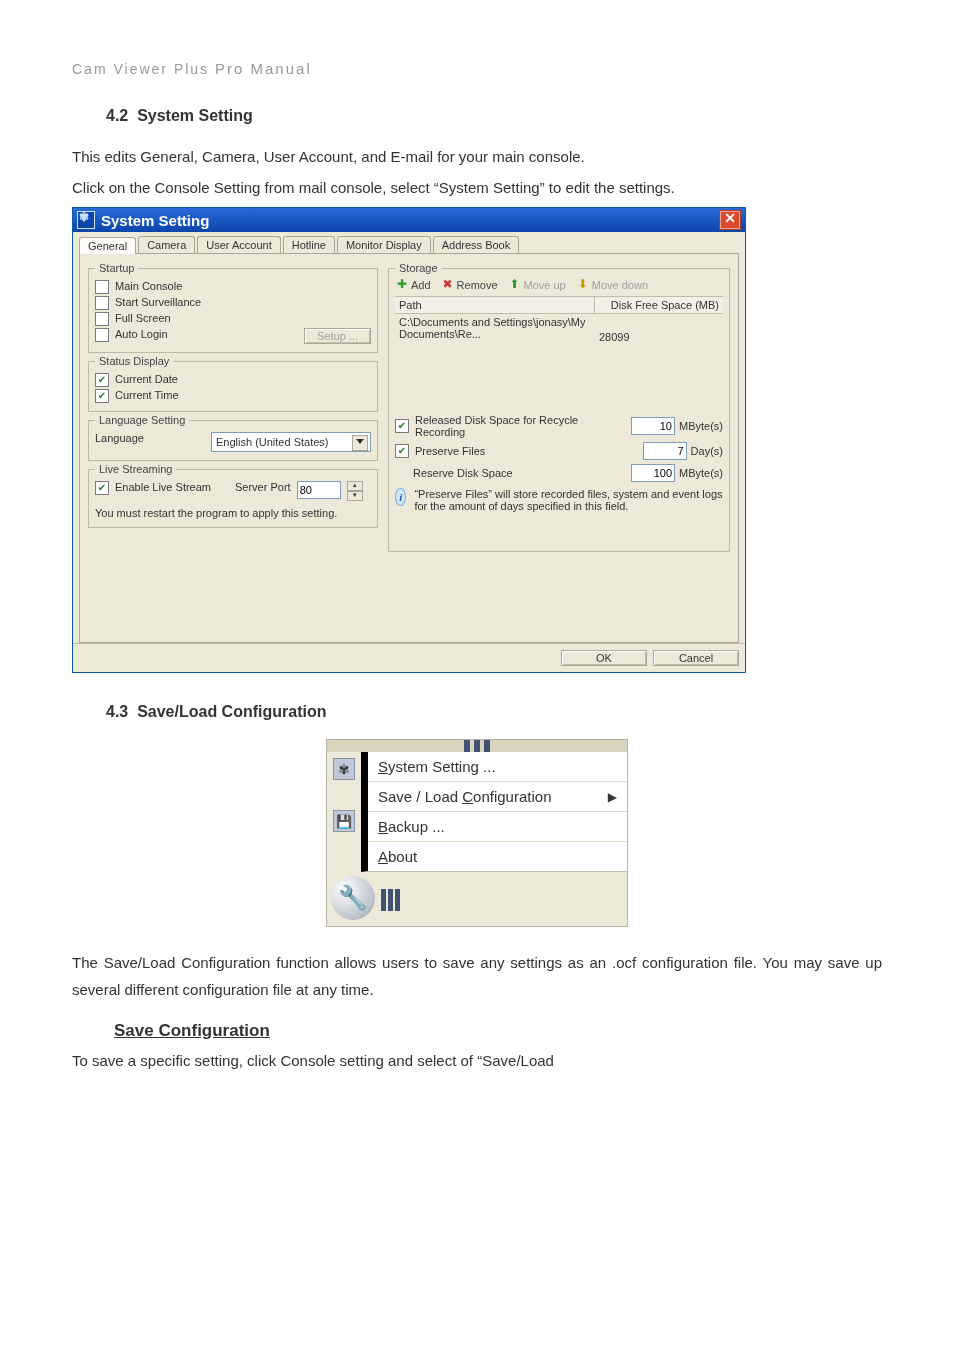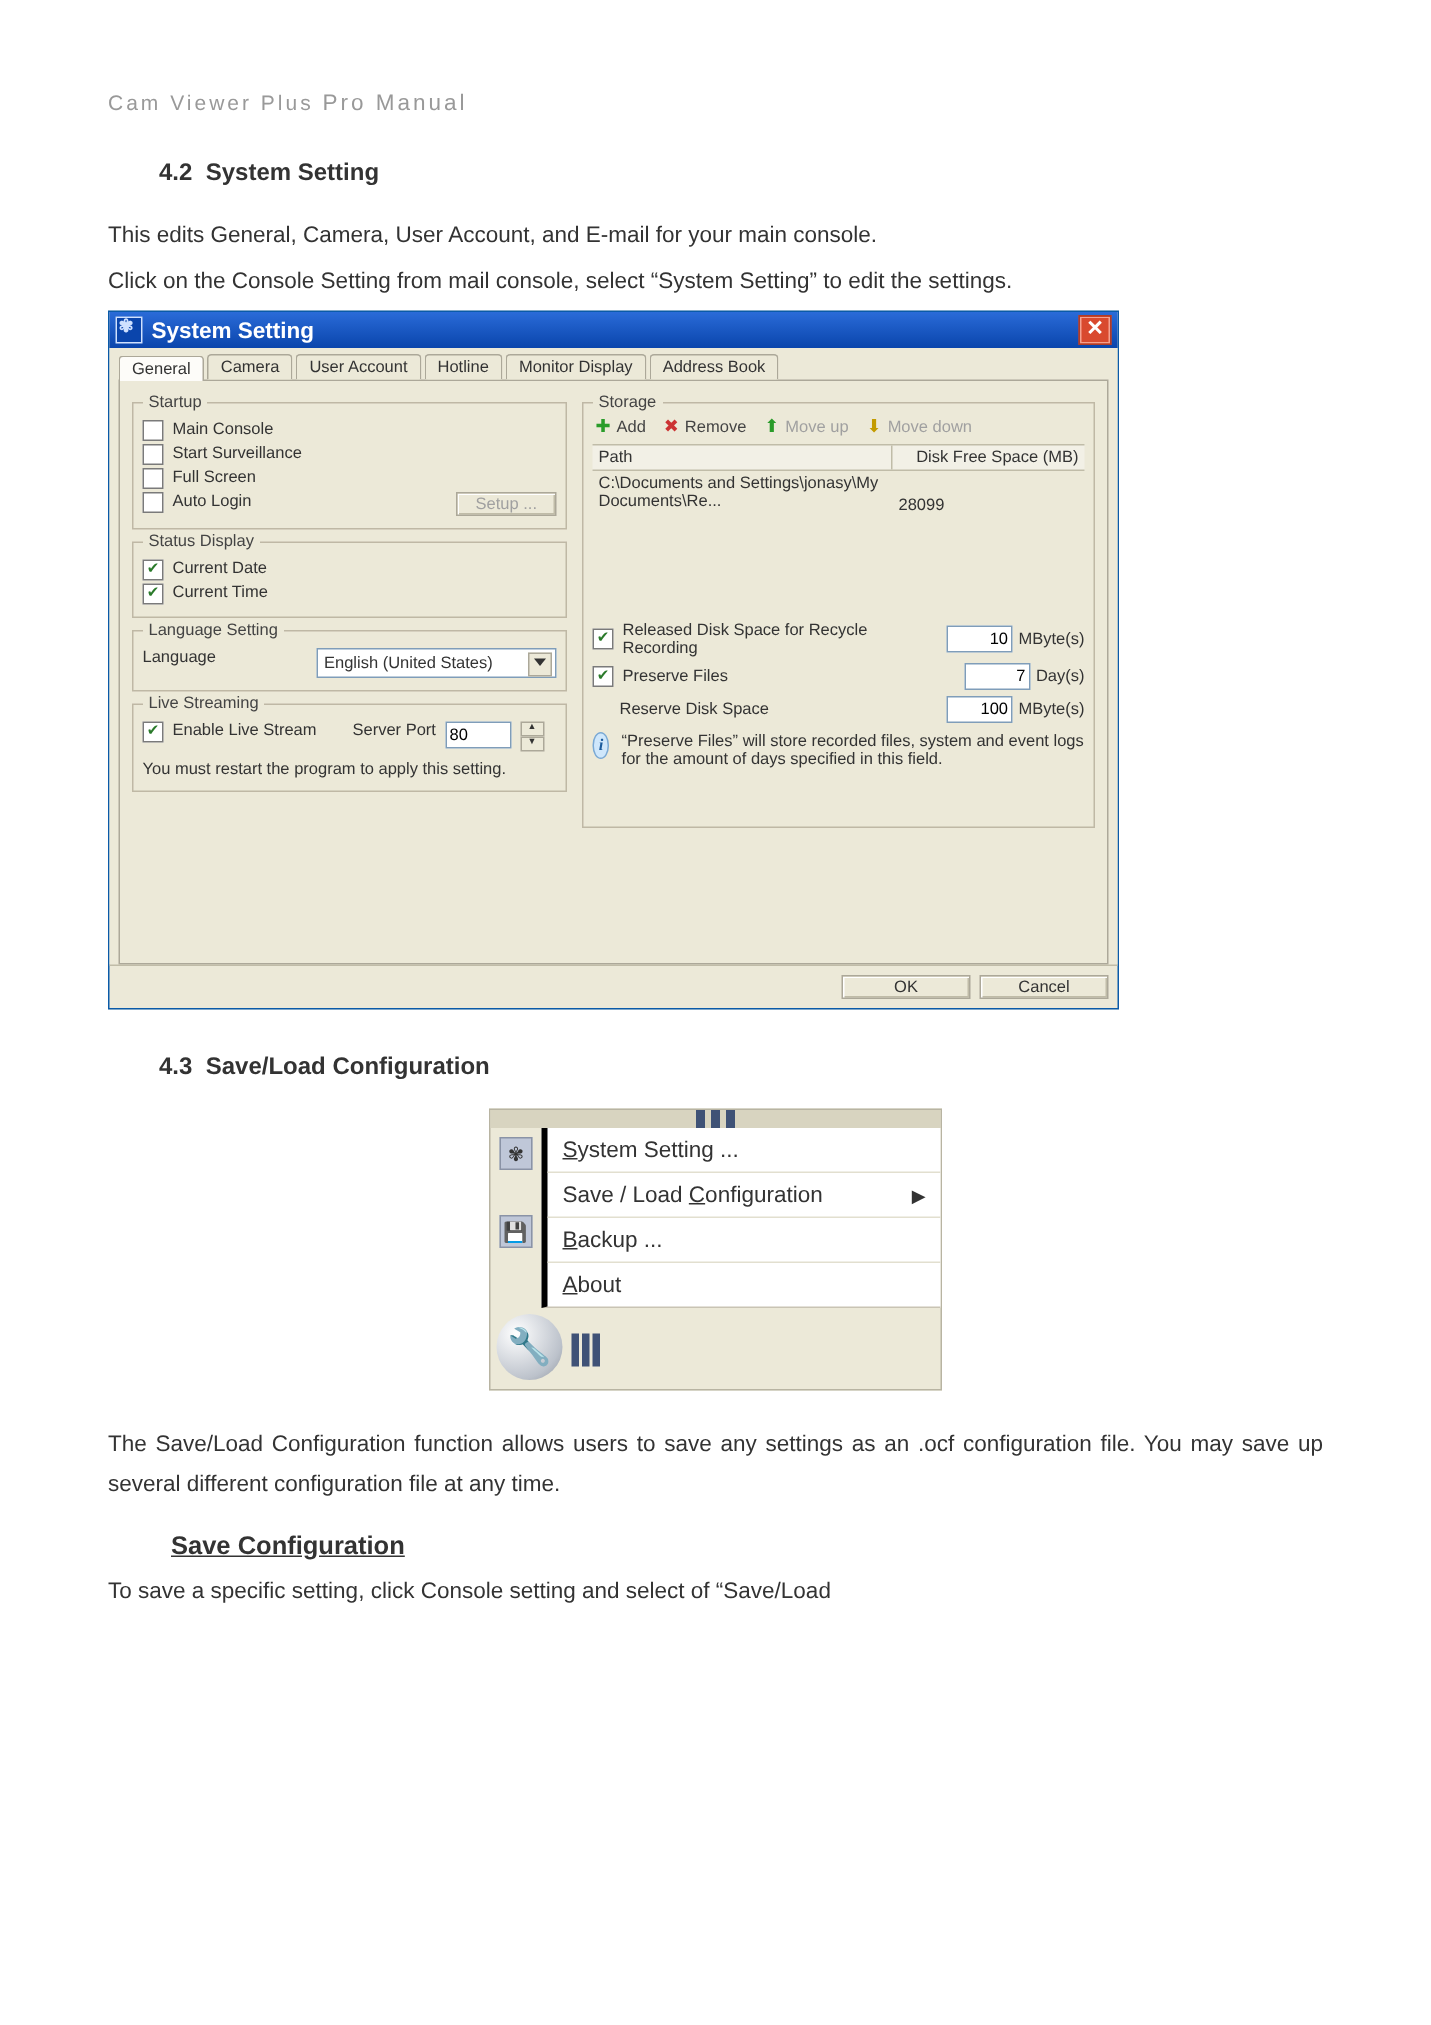--- a/index.html
+++ b/index.html
@@ -297,7 +297,7 @@
   .menu-list {
     flex: 1;
     background: #fff;
-    border-left: 4px solid #000000;
+    border-left: 7px solid #000000;
     border-bottom: 1px solid #c9c4b4;
     text-align: center;
   }

